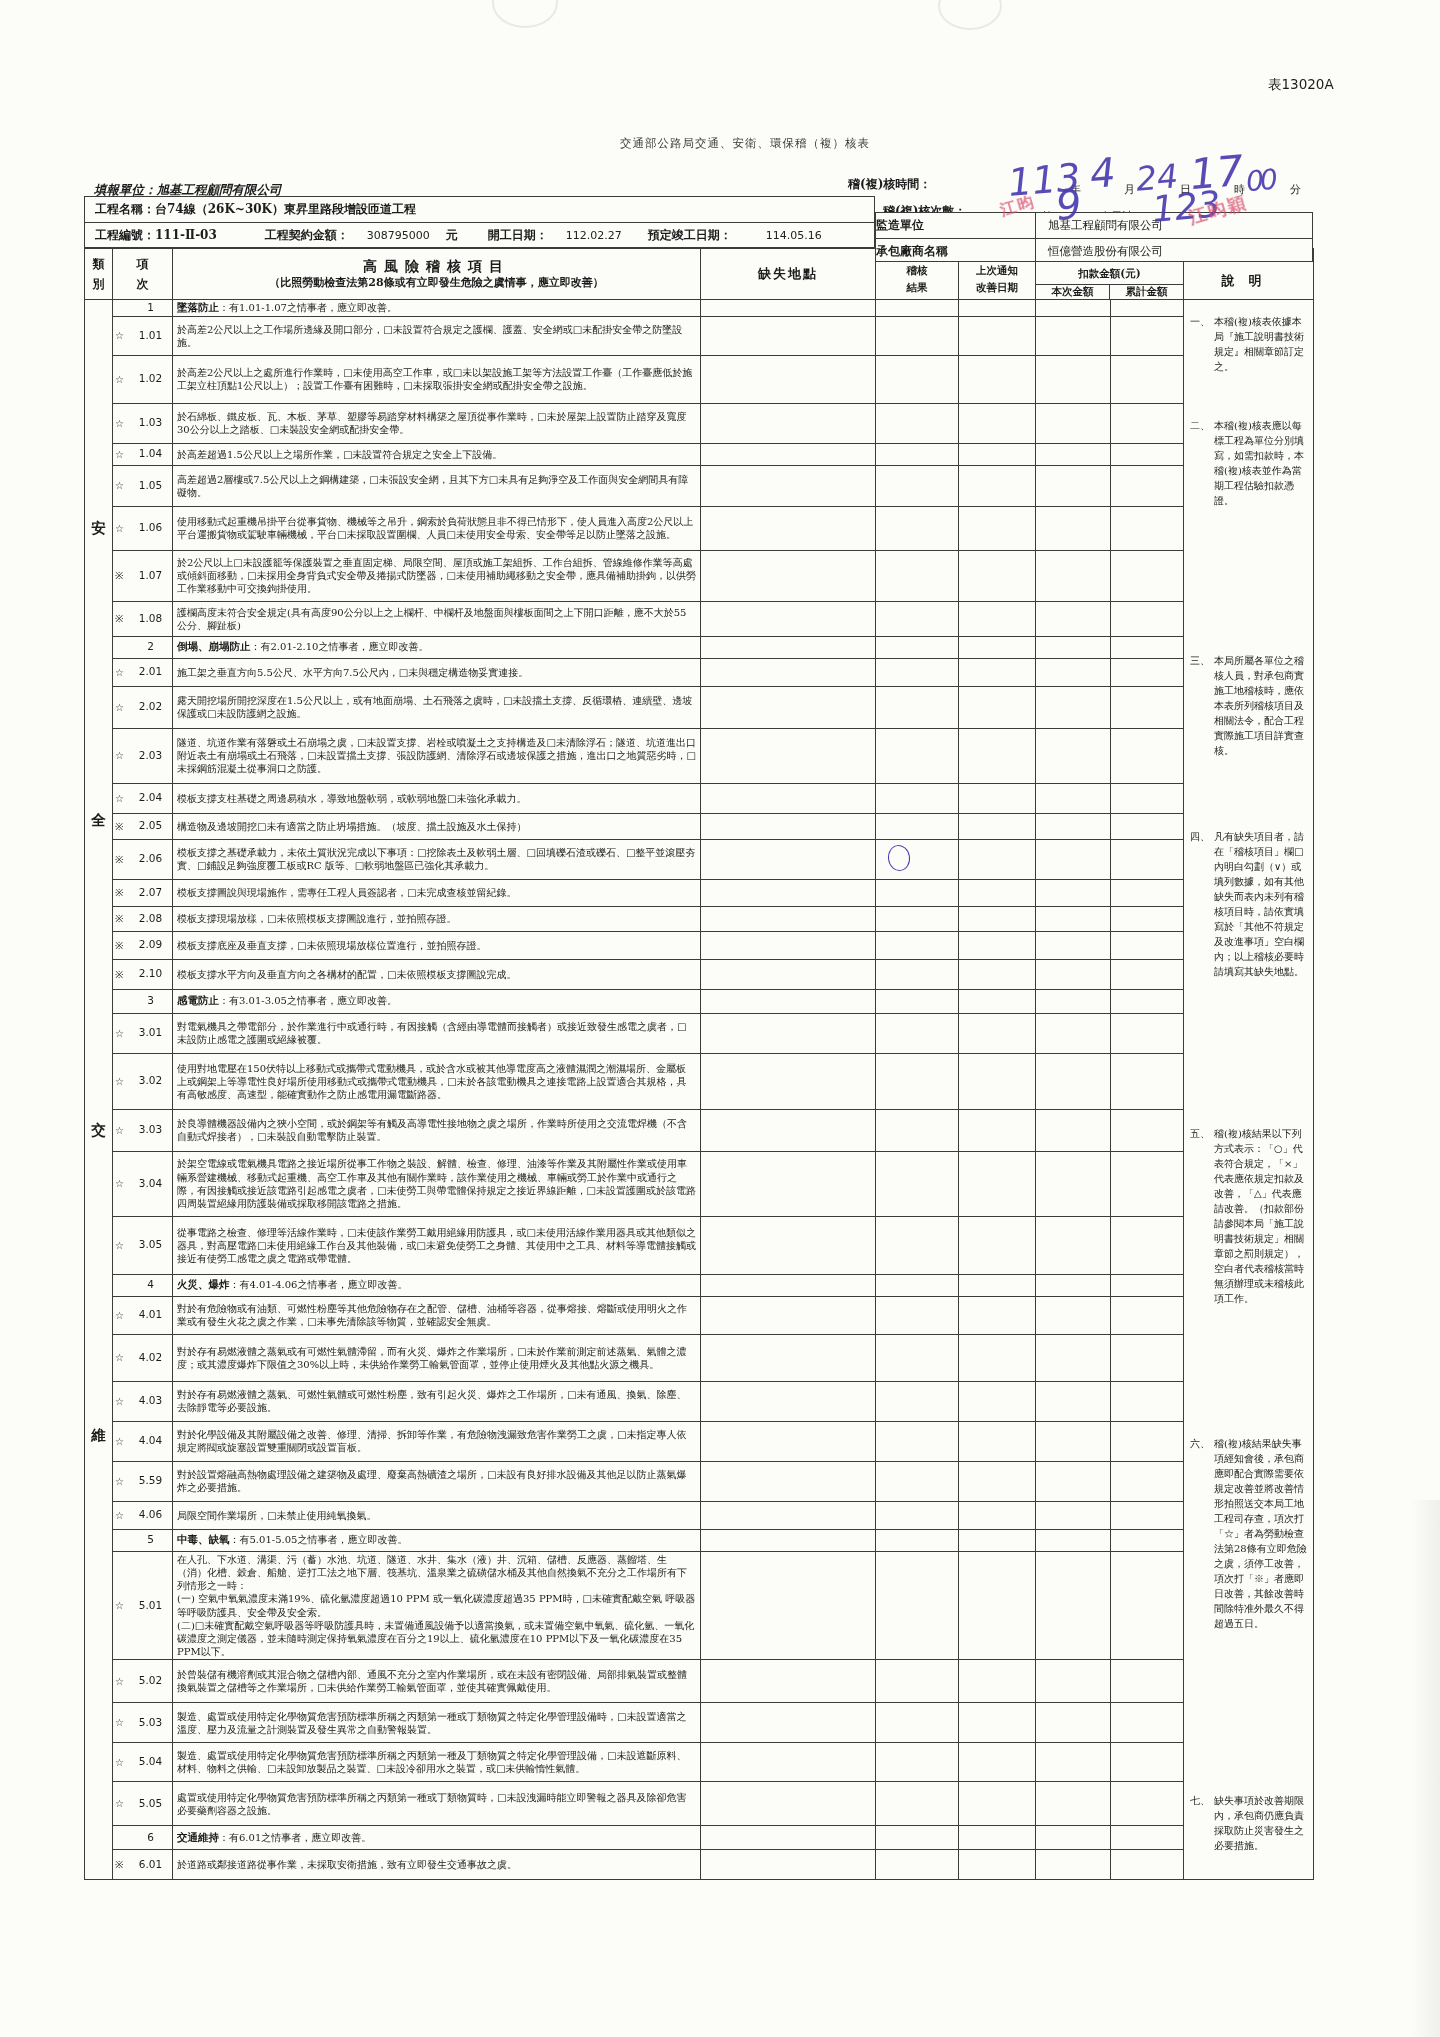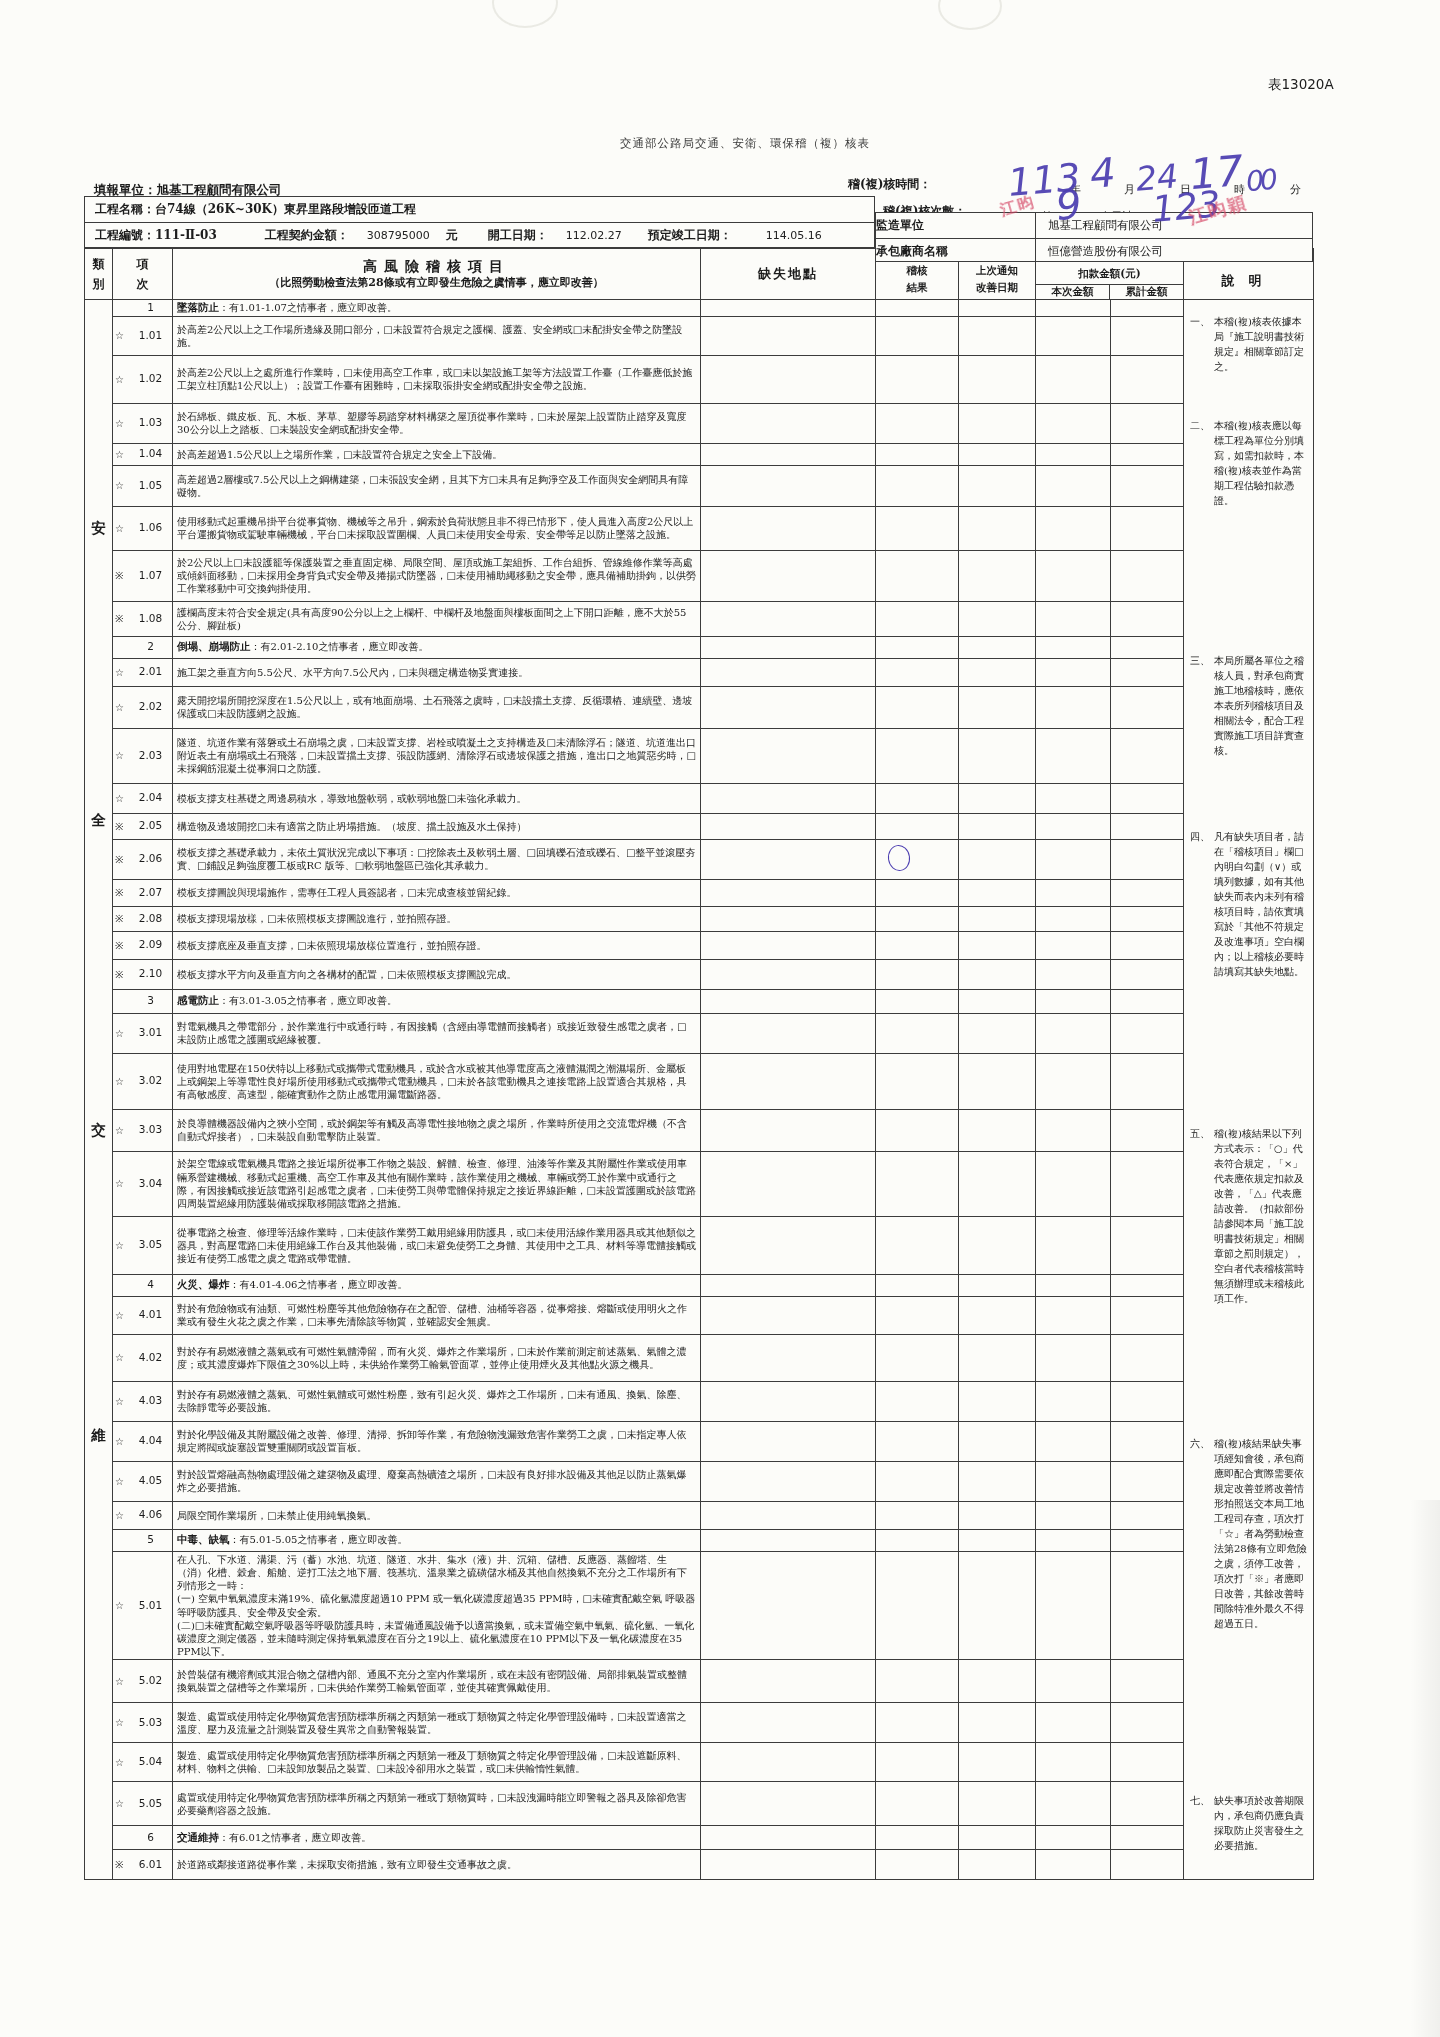--- a/index.html
+++ b/index.html
@@ -15,7 +15,7 @@
   .form-code{position:absolute;top:76px;left:1268px;font-size:13.5px;font-family:"DejaVu Sans",sans-serif;}
   .doc-title{position:absolute;top:136px;left:495px;width:500px;text-align:center;
     font-size:11.5px;letter-spacing:1px;color:#3a3a3a;}
-  .reporting-unit{position:absolute;top:182px;left:94px;font-size:12.5px;font-weight:bold;}
+  .reporting-unit{position:absolute;top:182px;left:94px;font-size:12.5px;font-weight:bold;font-style:italic;}
 
   
   .box-left{position:absolute;left:84px;top:196px;width:791px;height:52px;

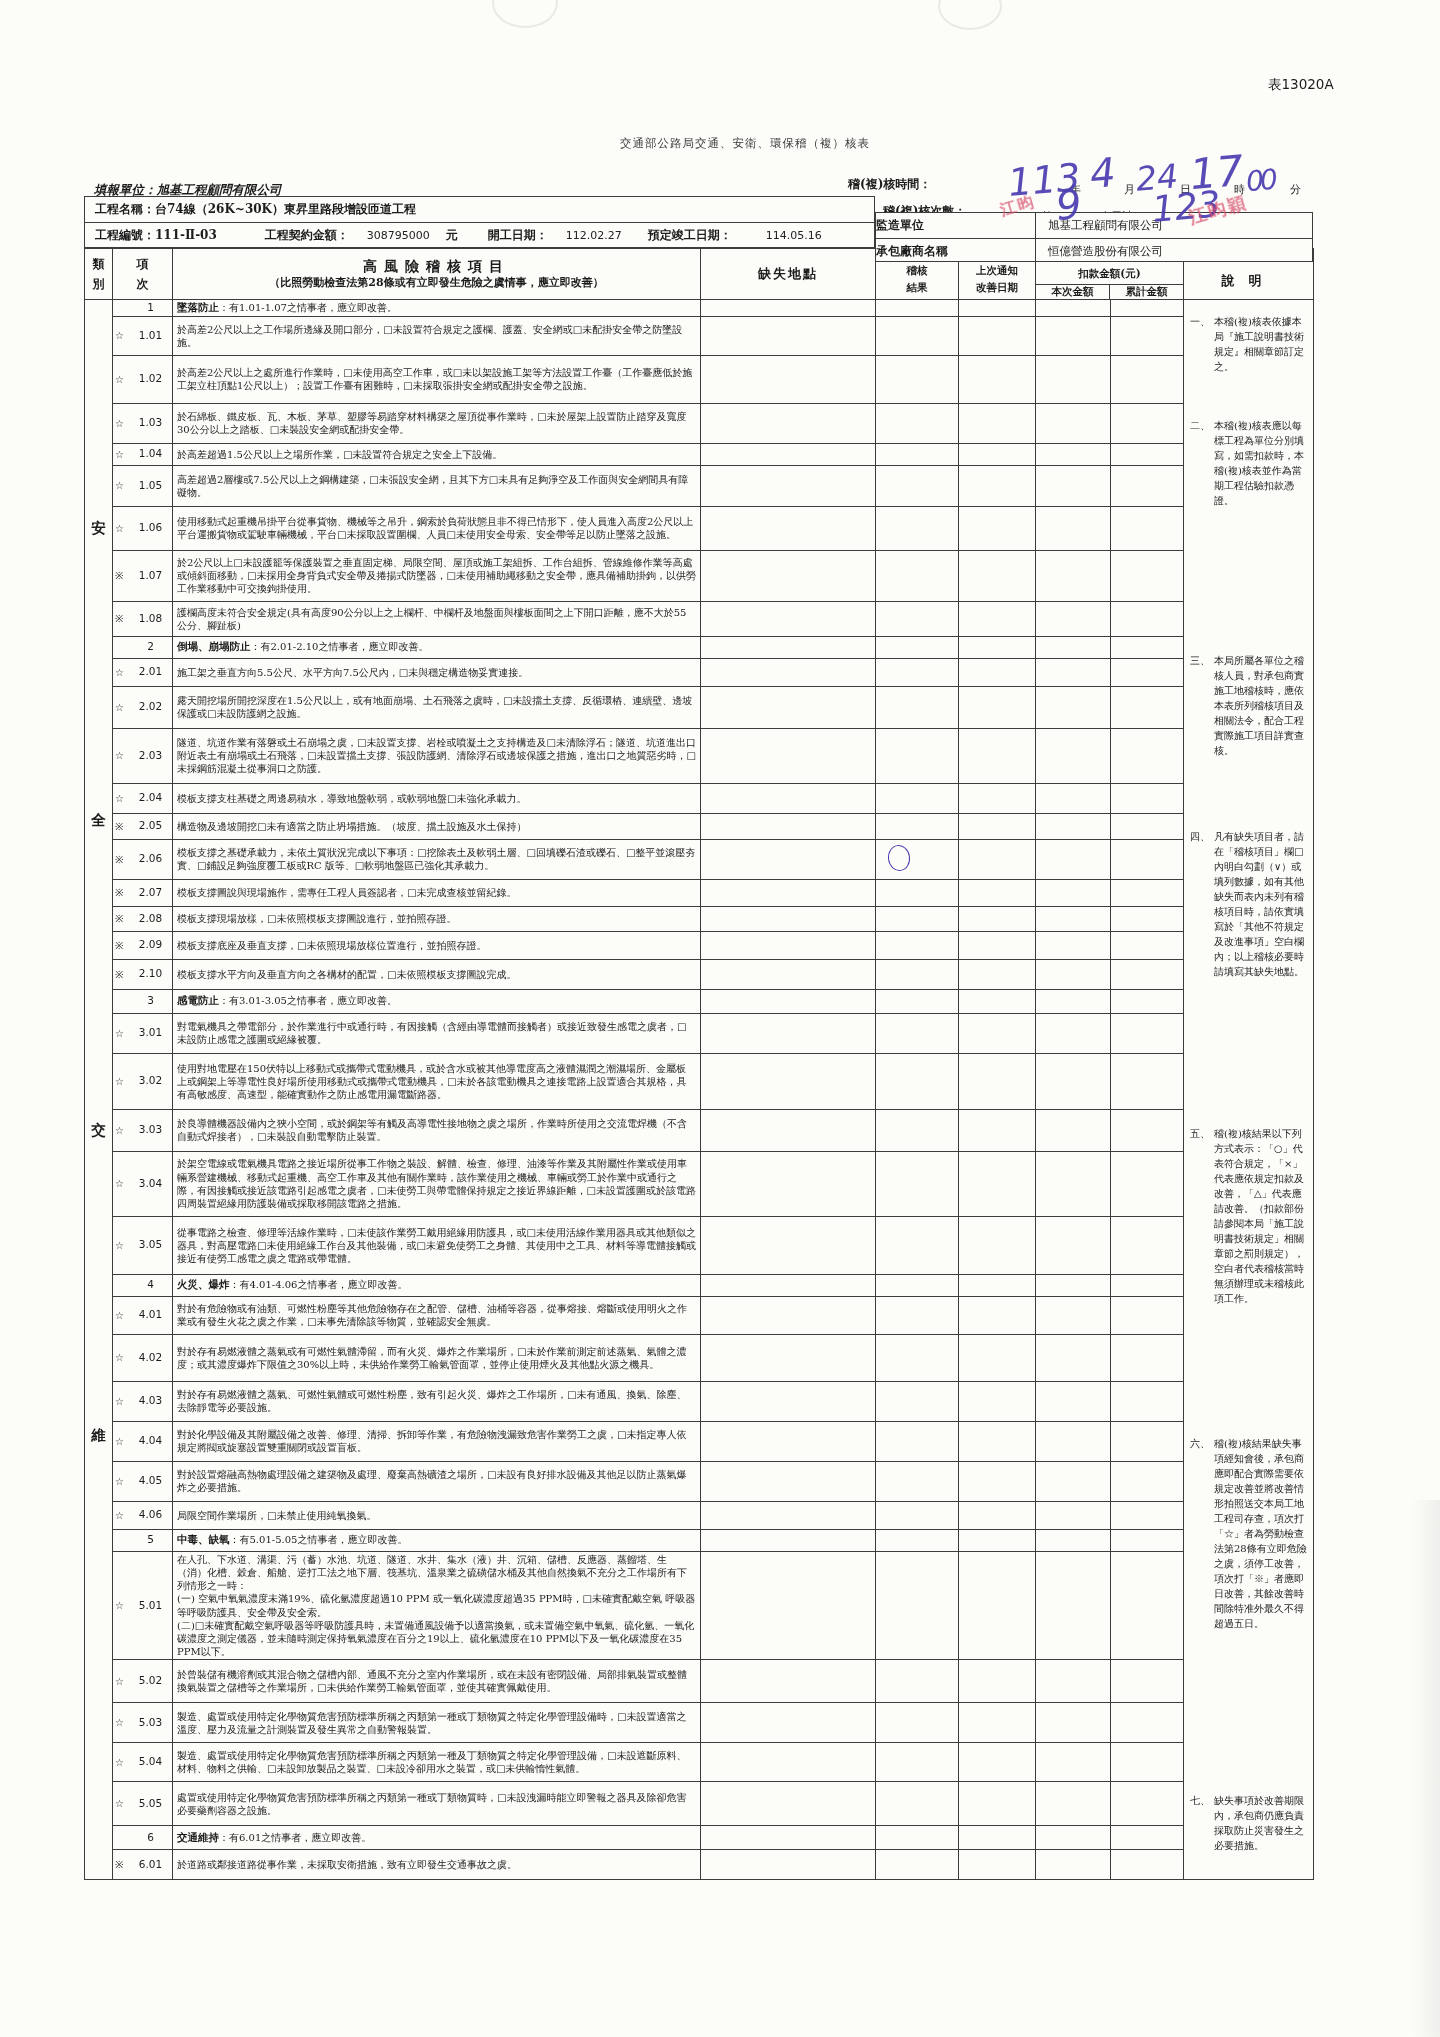--- a/index.html
+++ b/index.html
@@ -655,7 +655,7 @@
           <td class="no-cell">
             <div class="no-wrap">
               <span class="star">☆</span>
-              <span class="no-num">4.05</span>
+              <span class="no-num">5.59</span>
             </div>
           </td>
           <td class="item-cell">對於設置熔融高熱物處理設備之建築物及處理、廢棄高熱礦渣之場所，□未設有良好排水設備及其他足以防止蒸氣爆炸之必要措施。</td>

